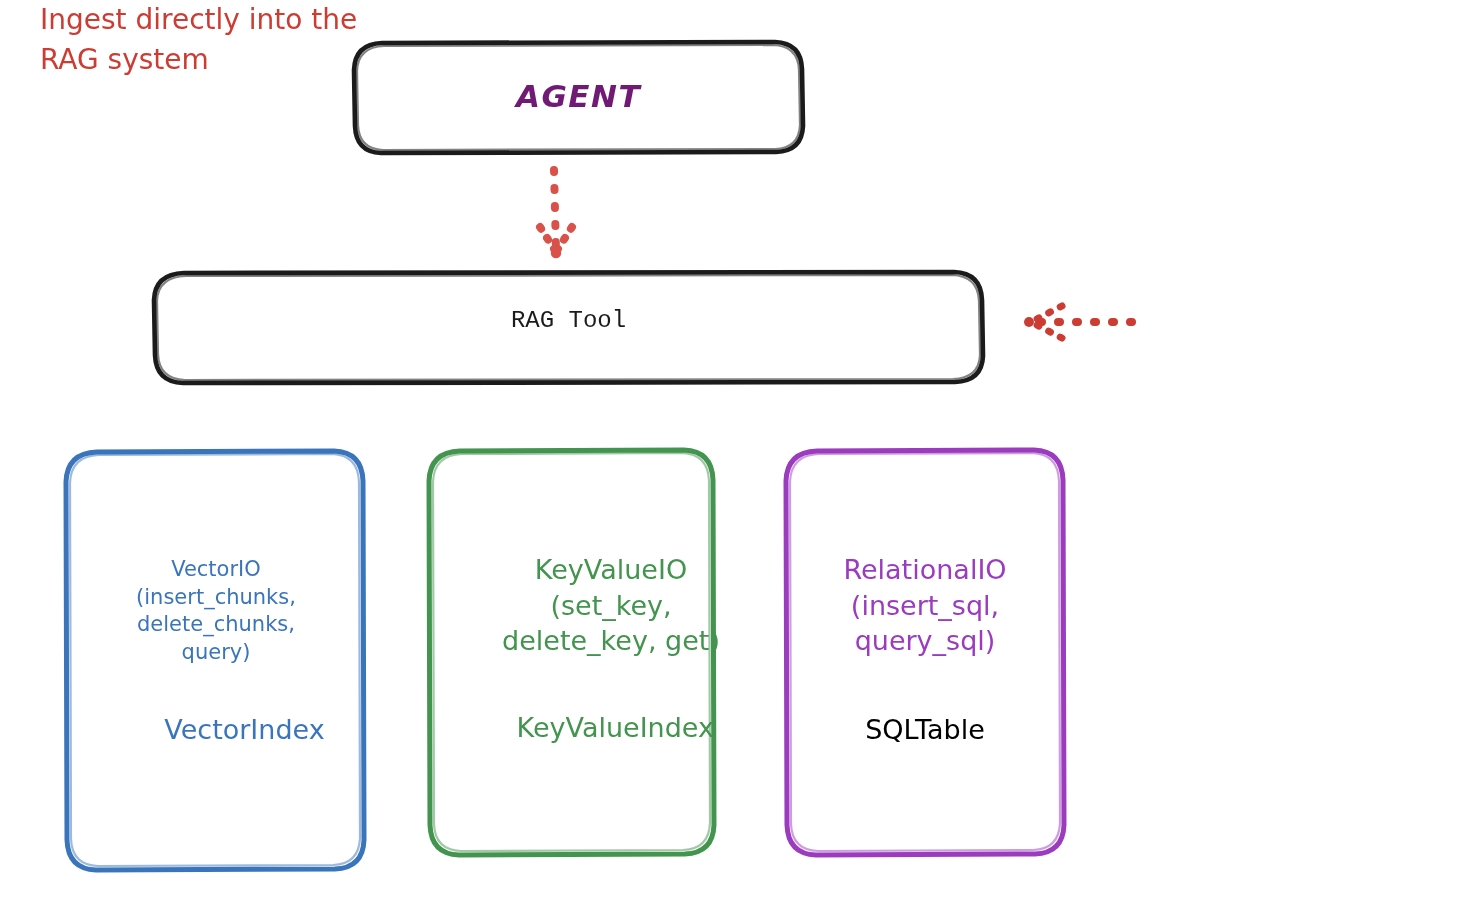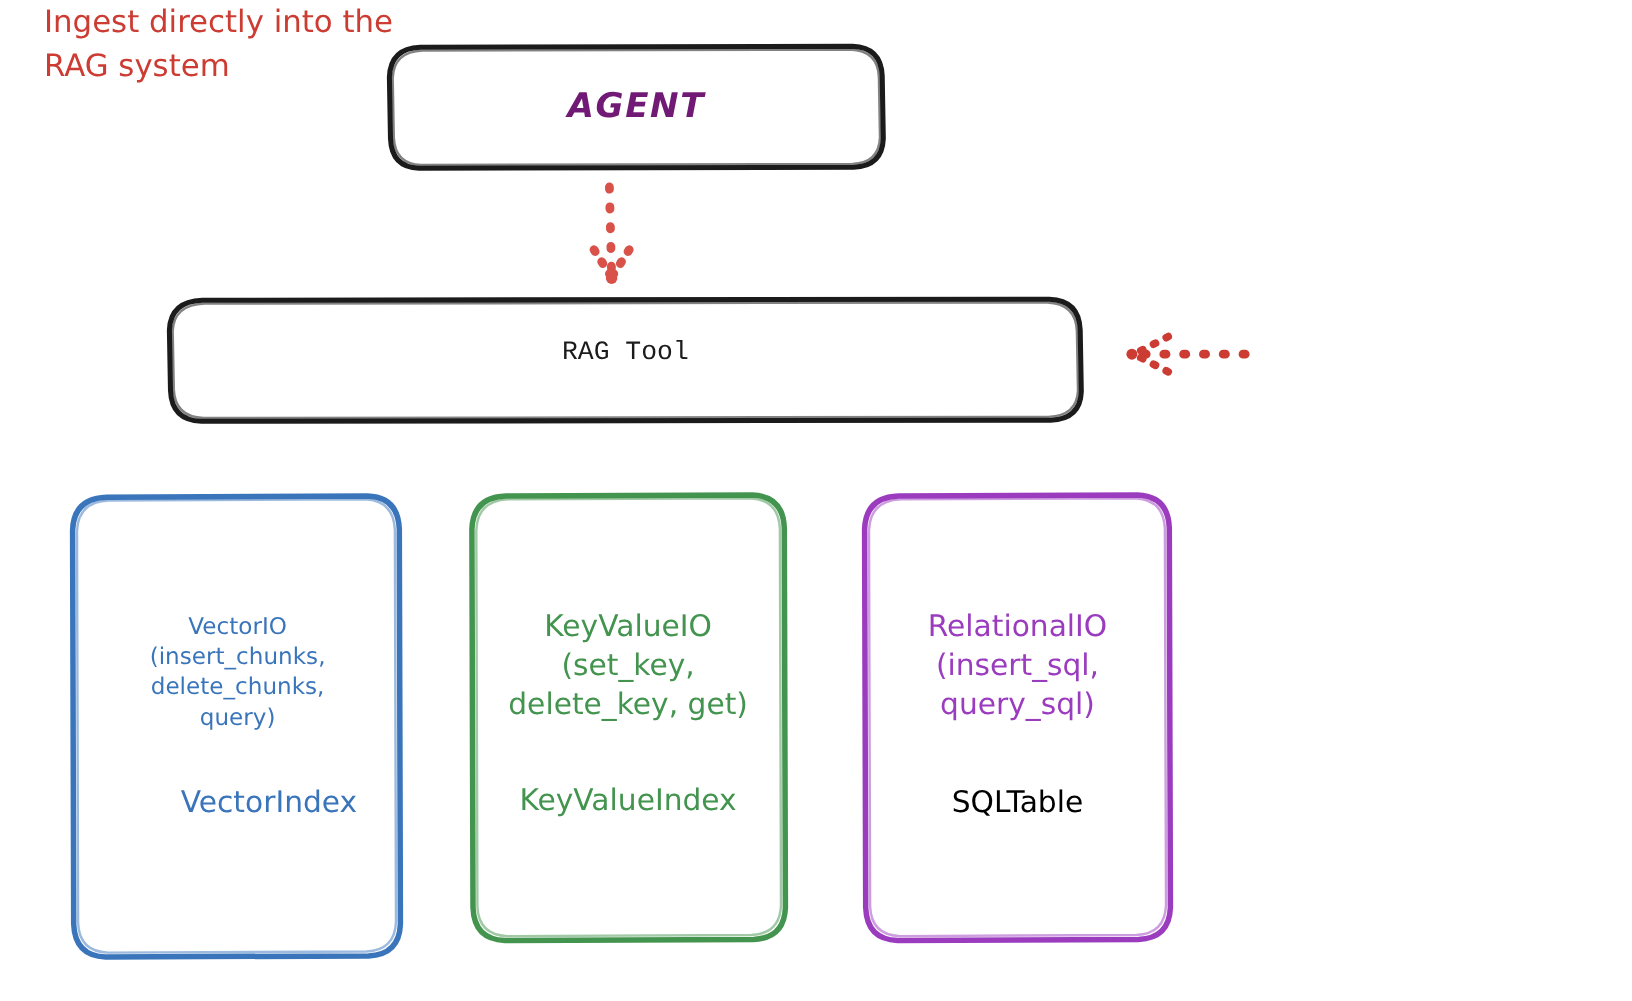--- a/index.html
+++ b/index.html
@@ -79,7 +79,7 @@
   }
   #keyvalueio-api {
     left: 428px; top: 552px;  width: 286px;
-    font-size: 27px; color: #43944e;
+    font-size: 27px; color: #43944e; padding-left: 40px;
   }
   #keyvalueio-index {
     left: 428px; top: 710px;  width: 286px;

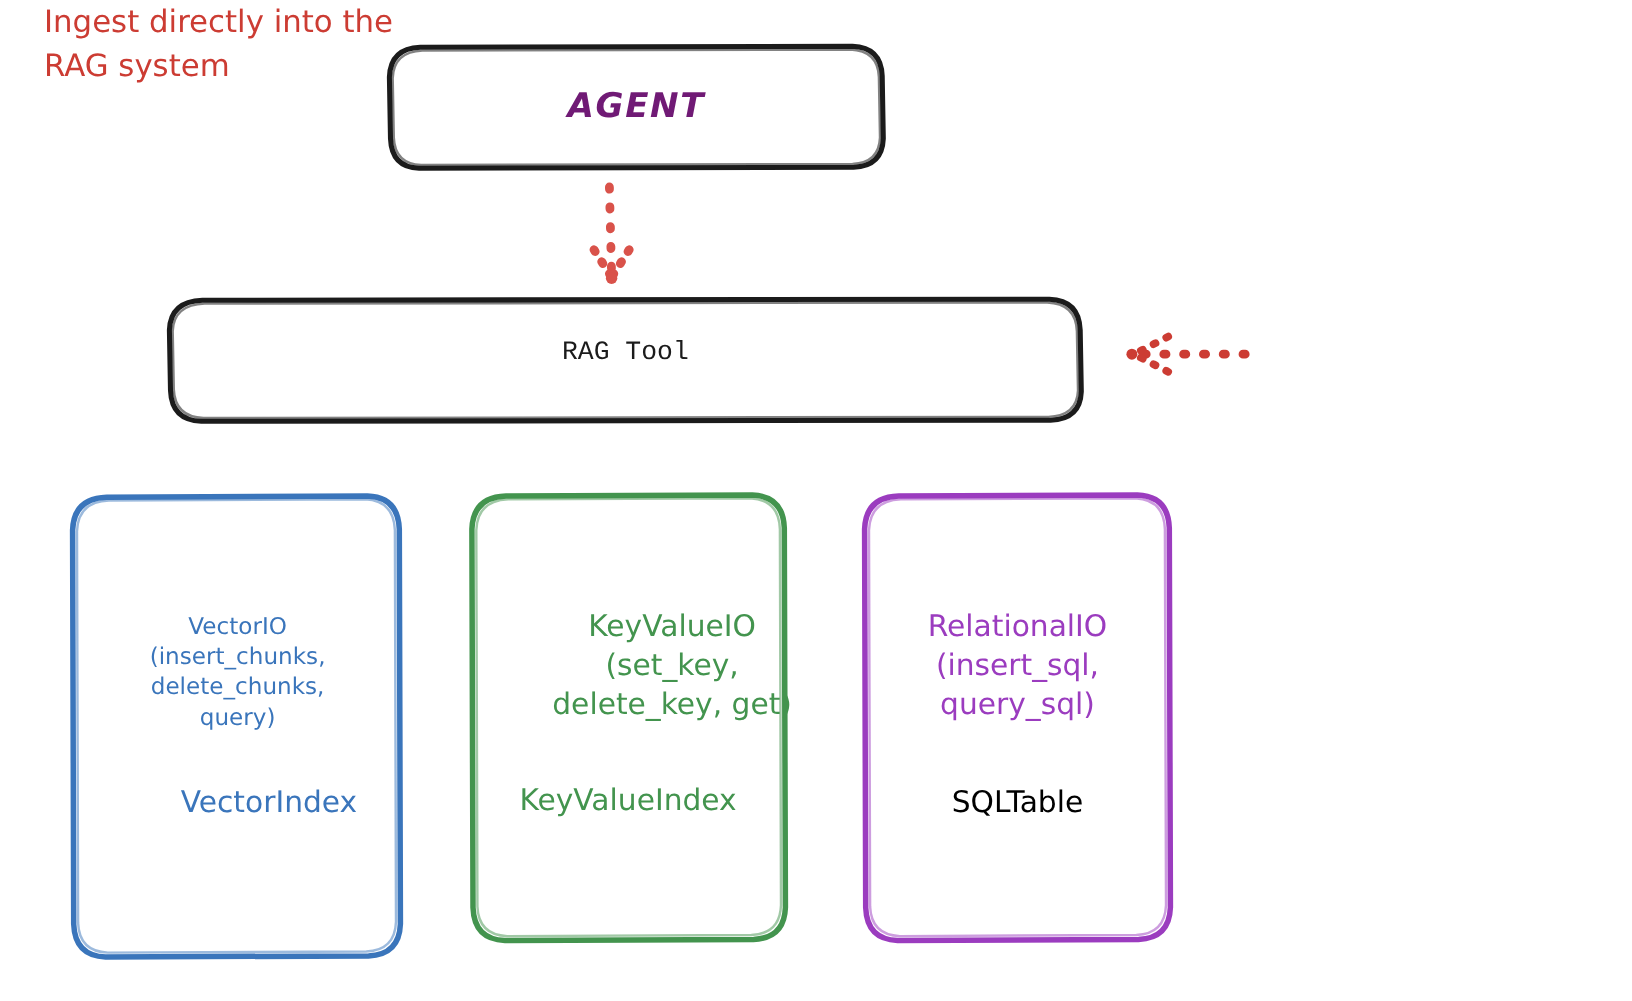--- a/index.html
+++ b/index.html
@@ -83,7 +83,7 @@
   }
   #keyvalueio-index {
     left: 428px; top: 710px;  width: 286px;
-    font-size: 27px; color: #43944e;
+    font-size: 27px; color: #43944e; text-align: right;
   }
   #relationalio-api {
     left: 786px; top: 552px;  width: 278px;

